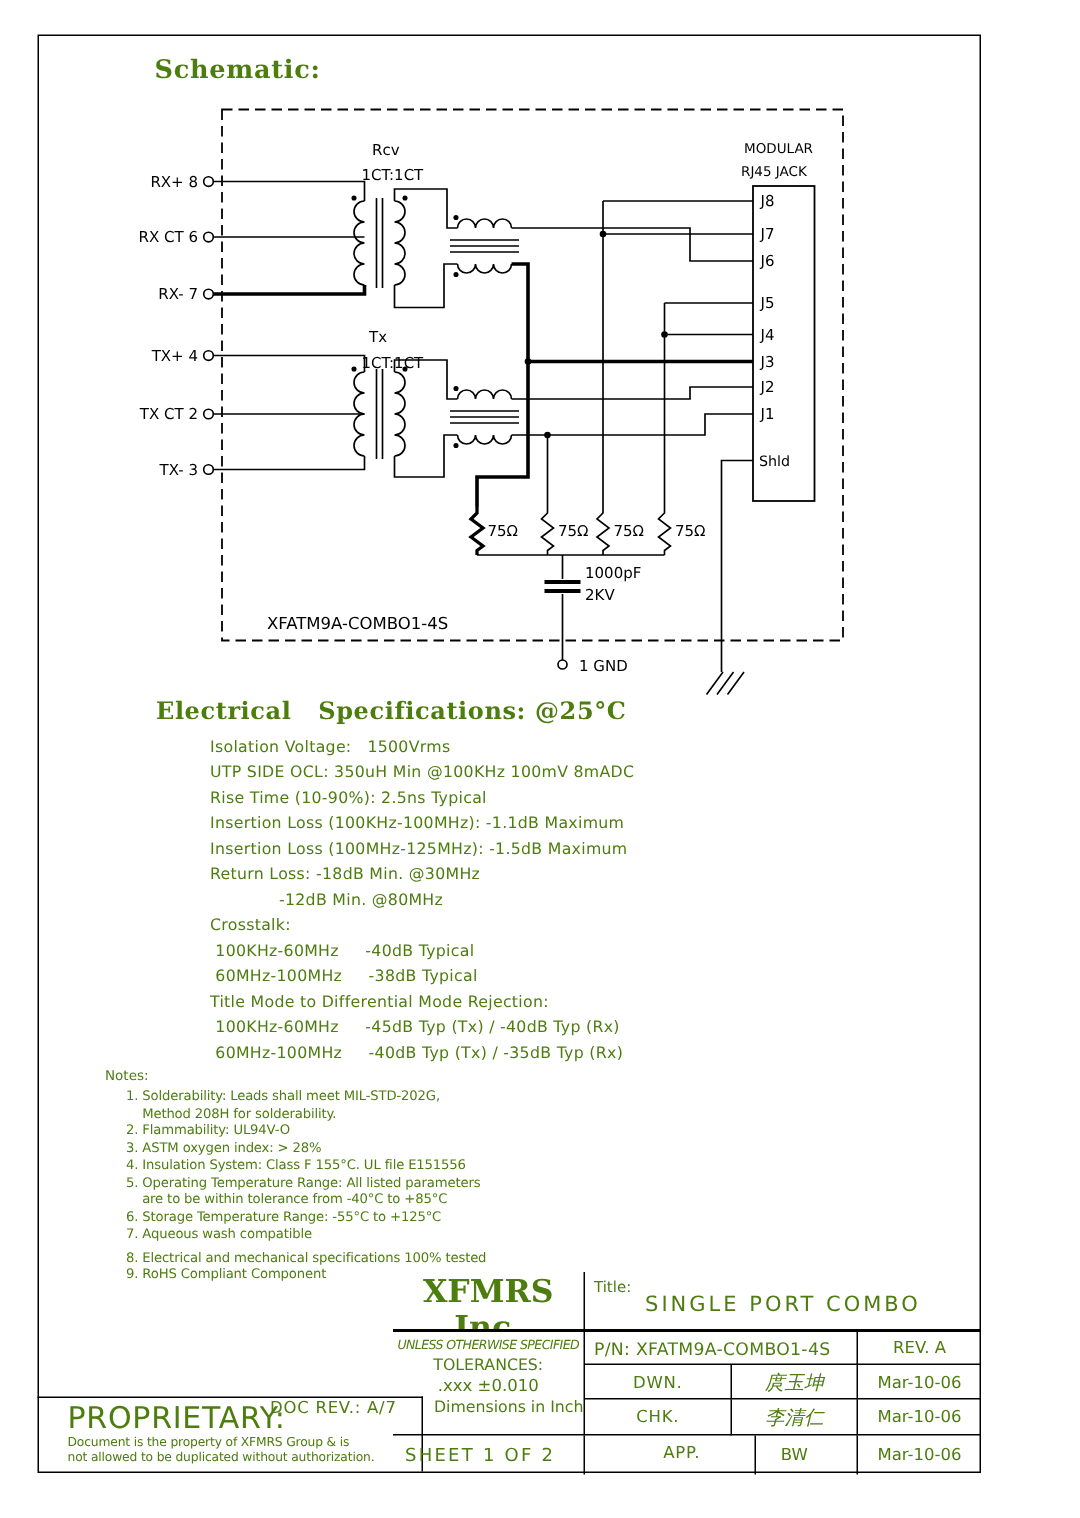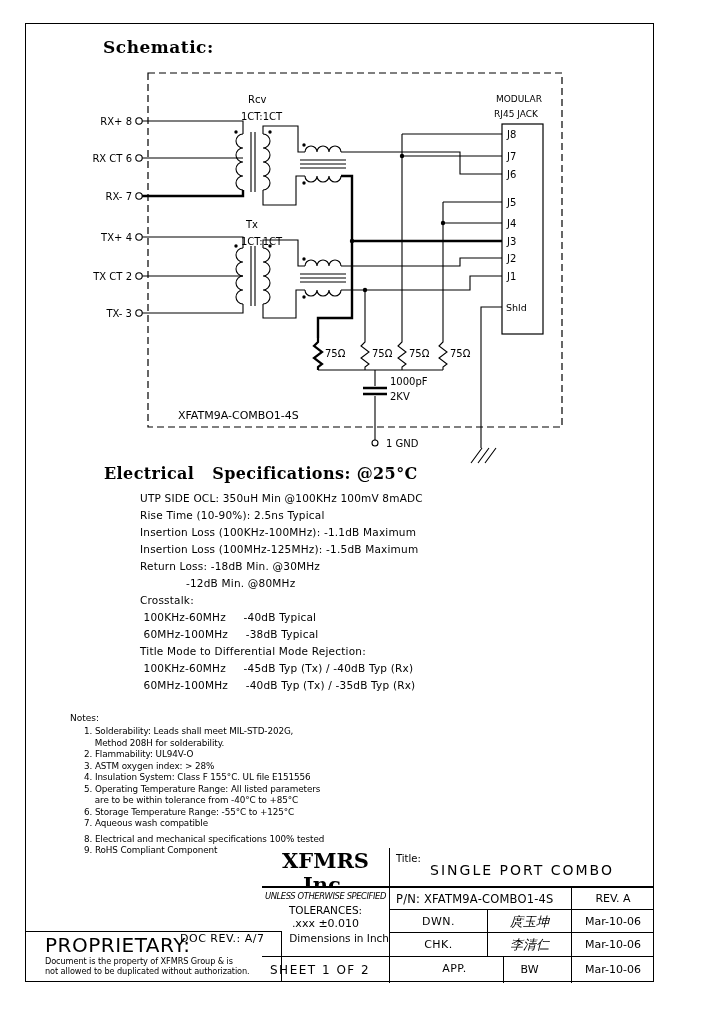--- a/index.html
+++ b/index.html
@@ -4,7 +4,7 @@
 <style>
   html,body{margin:0;padding:0;background:#fff;}
   #page{position:relative;width:720px;height:1012px;background:#fff;overflow:hidden;
-        font-family:"DejaVu Sans",sans-serif;color:#000000;}
+        font-family:"DejaVu Sans",sans-serif;color:#4d7c0f;}
   .abs{position:absolute;}
   .pre{white-space:pre;}
   #outer-border{left:25px;top:23px;width:627px;height:957px;border:1.6px solid #000;}

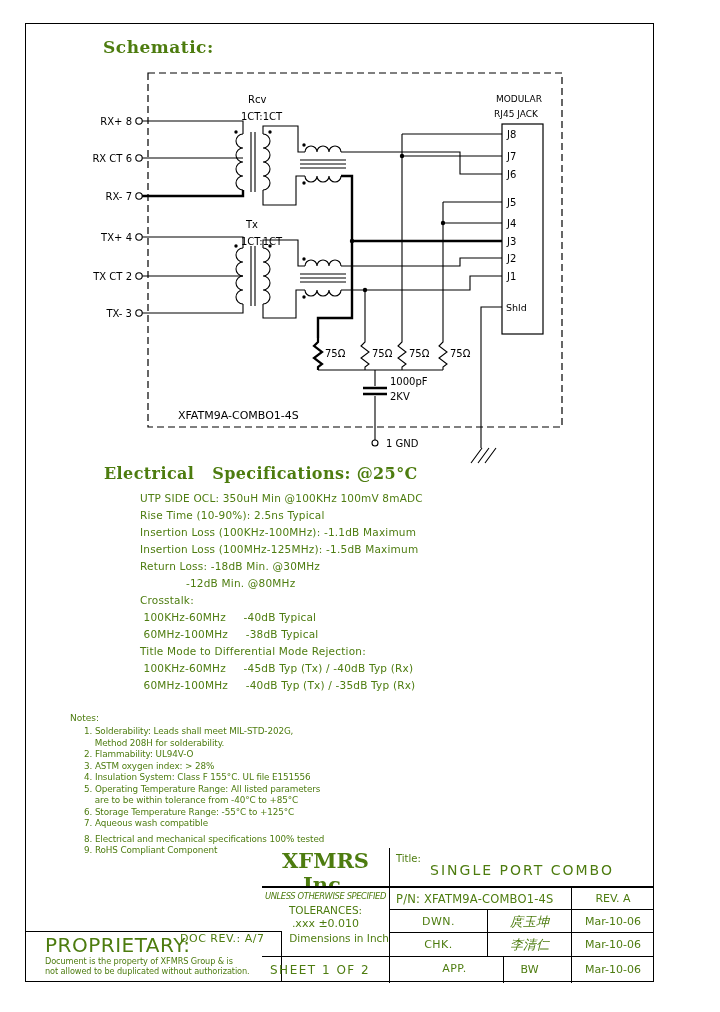--- a/index.html
+++ b/index.html
@@ -172,6 +172,7 @@
 
   <div id="elec-heading" class="abs pre">Electrical   Specifications: @25°C</div>
   <div id="specs" class="abs">
+    <div class="pre">Isolation Voltage:   1500Vrms</div>
     <div class="pre">UTP SIDE OCL: 350uH Min @100KHz 100mV 8mADC</div>
     <div class="pre">Rise Time (10-90%): 2.5ns Typical</div>
     <div class="pre">Insertion Loss (100KHz-100MHz): -1.1dB Maximum</div>

